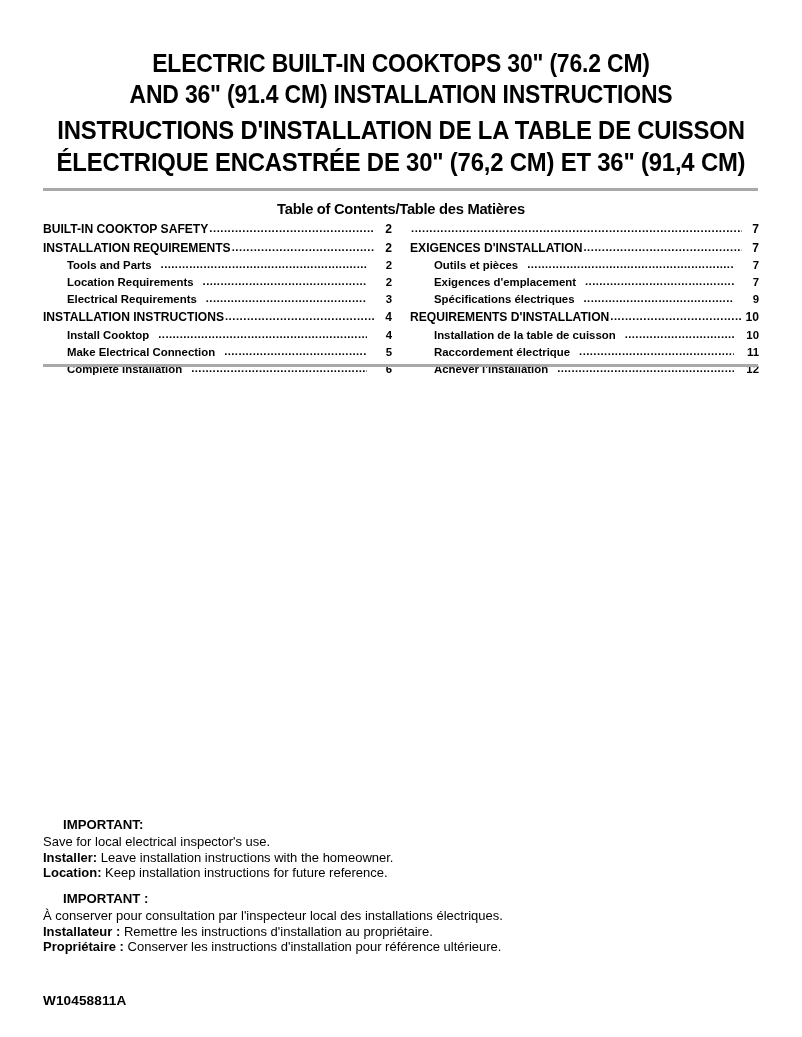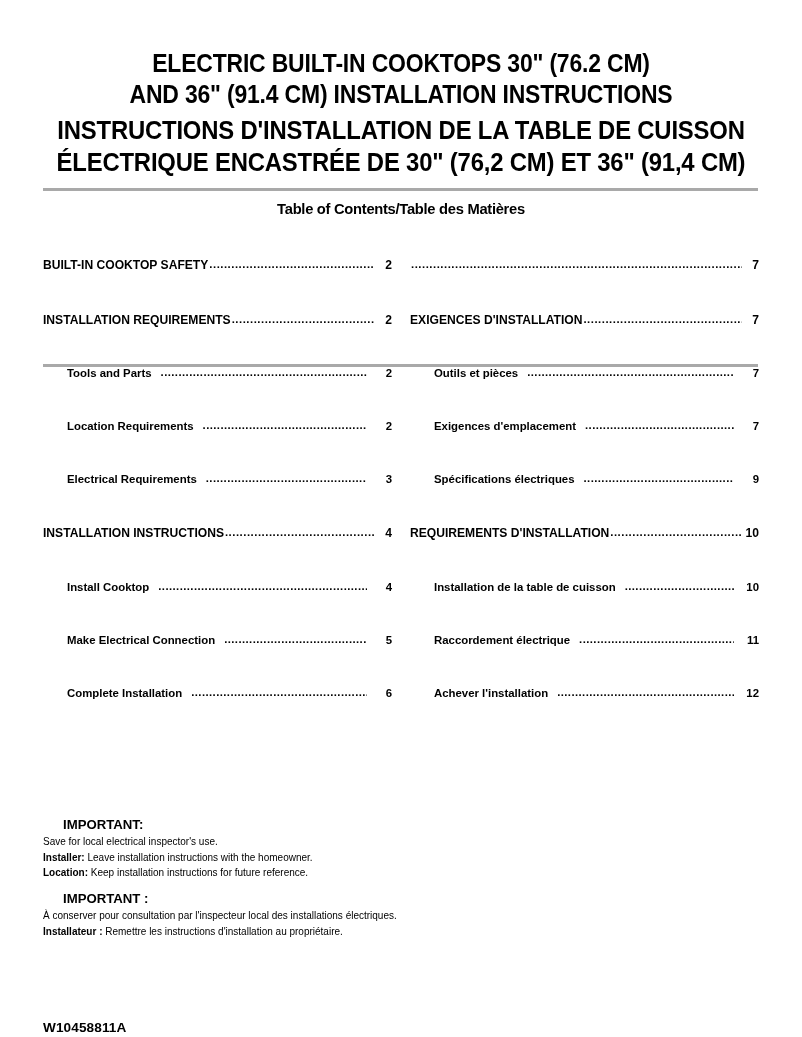--- a/index.html
+++ b/index.html
@@ -84,7 +84,6 @@
     font-size: 11.6px;
     line-height: 17.2px;
     white-space: nowrap;
-    margin-top: 36px;
   }
   .toc-row.major {
     font-weight: bold;

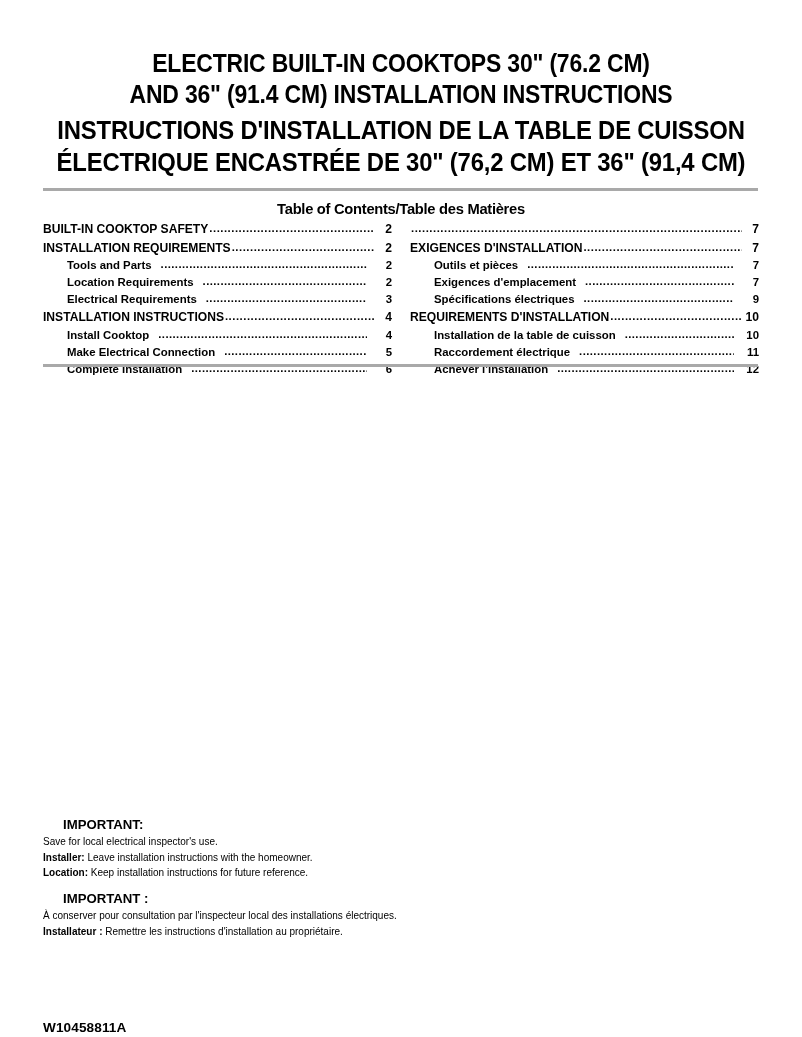--- a/index.html
+++ b/index.html
@@ -132,7 +132,7 @@
     padding-left: 20px;
   }
   .imp-line {
-    font-size: 10px;
+    font-size: 13px;
     line-height: 15.6px;
     white-space: nowrap;
   }

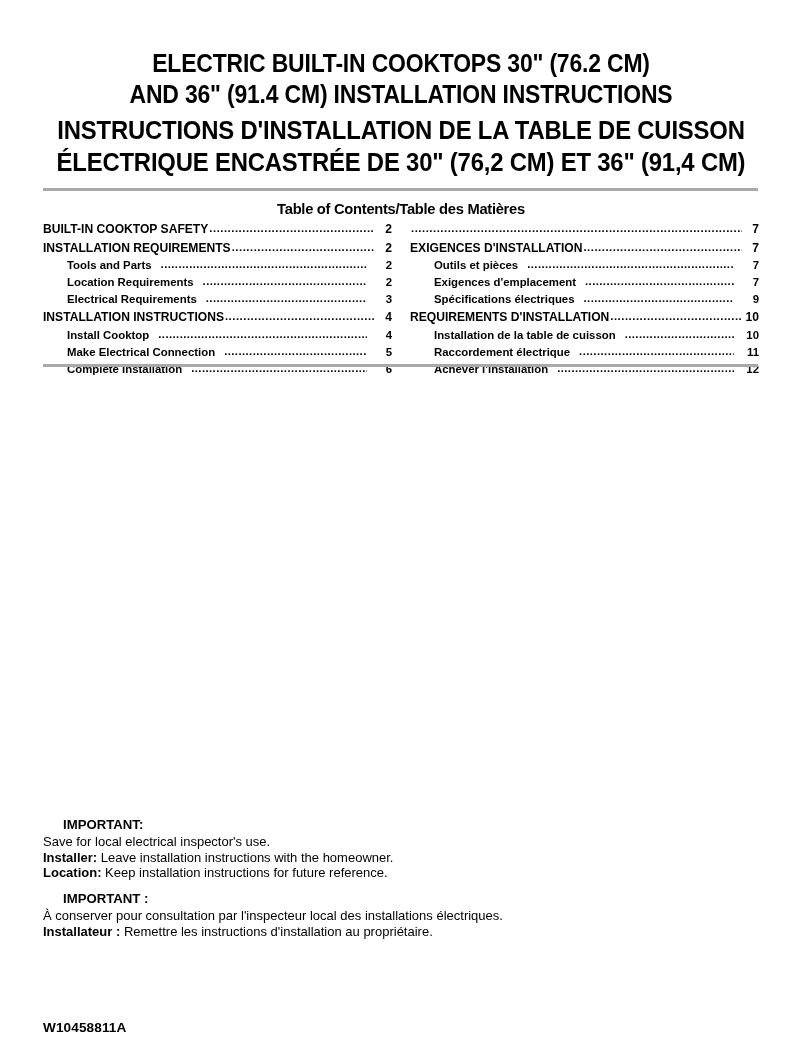--- a/index.html
+++ b/index.html
@@ -274,6 +274,7 @@
   <div id="imp-fr-lines">
       <div class="imp-line"><span>À conserver pour consultation par l'inspecteur local des installations électriques.</span></div>
       <div class="imp-line"><b>Installateur :</b><span> Remettre les instructions d'installation au propriétaire.</span></div>
+      <div class="imp-line"><b>Propriétaire :</b><span> Conserver les instructions d'installation pour référence ultérieure.</span></div>
     </div>
 </div>
 

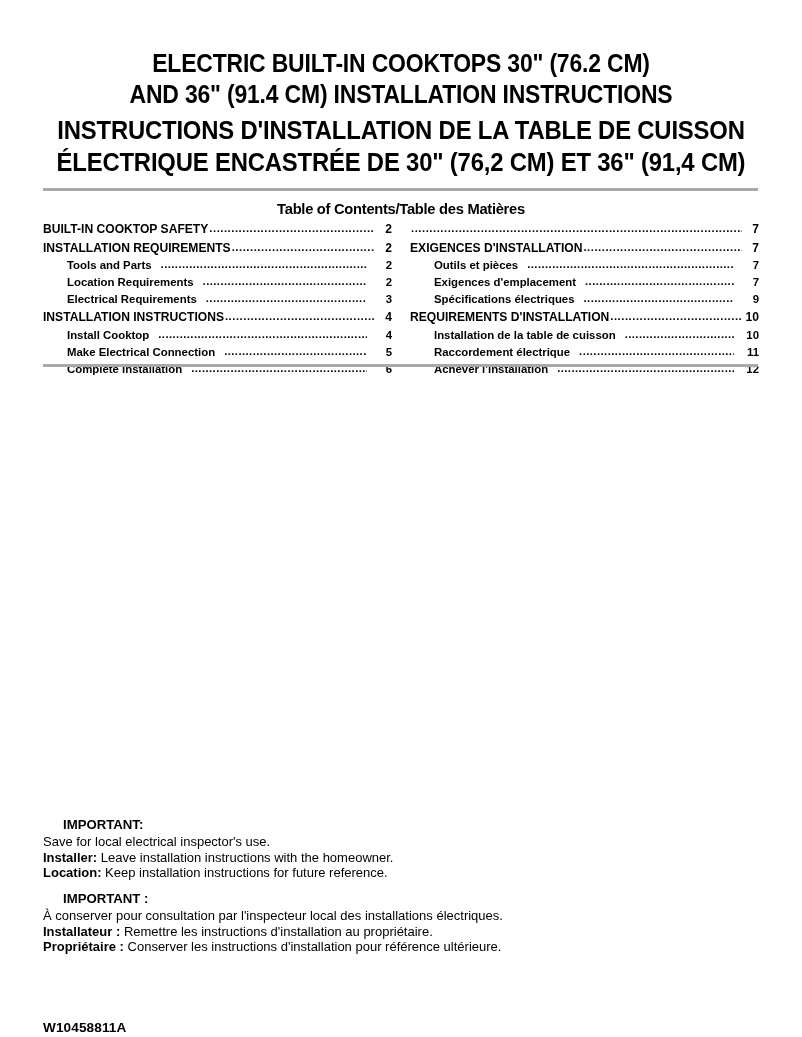--- a/index.html
+++ b/index.html
@@ -142,7 +142,7 @@
   .part-number {
     position: absolute;
     left: 43px;
-    top: 1020px;
+    top: 993px;
     font-size: 13.6px;
     font-weight: bold;
     letter-spacing: 0.1px;

